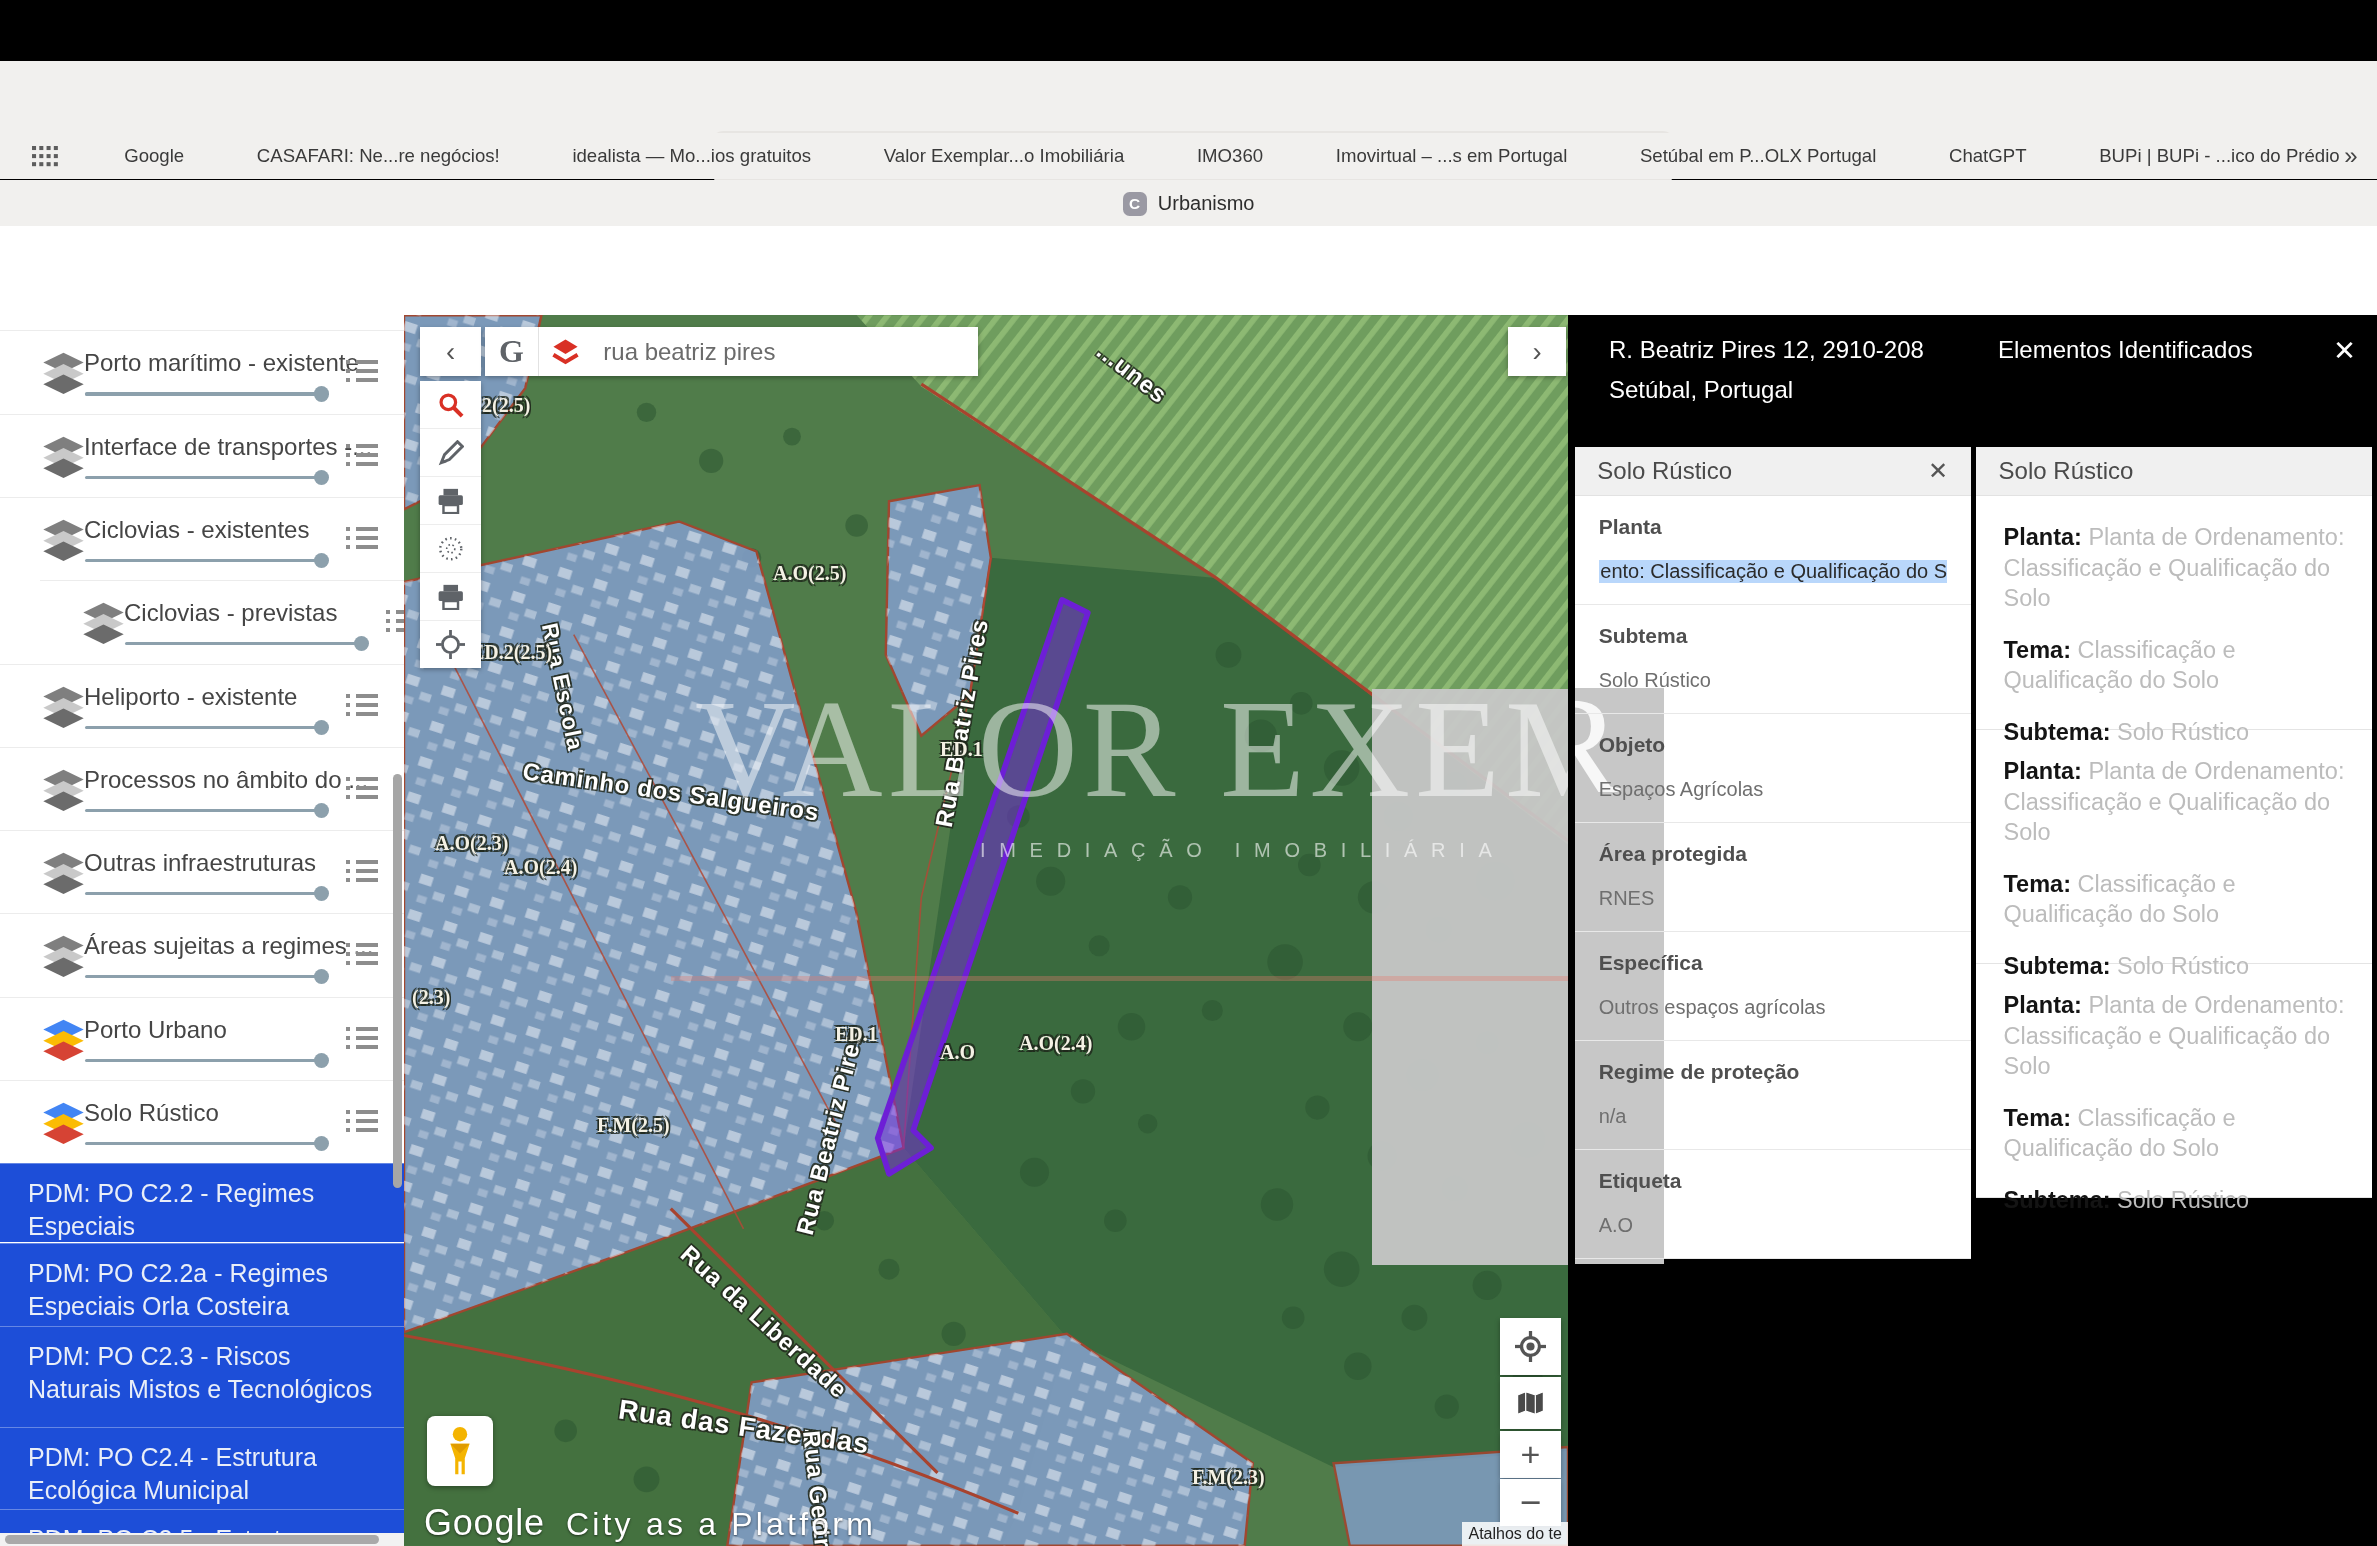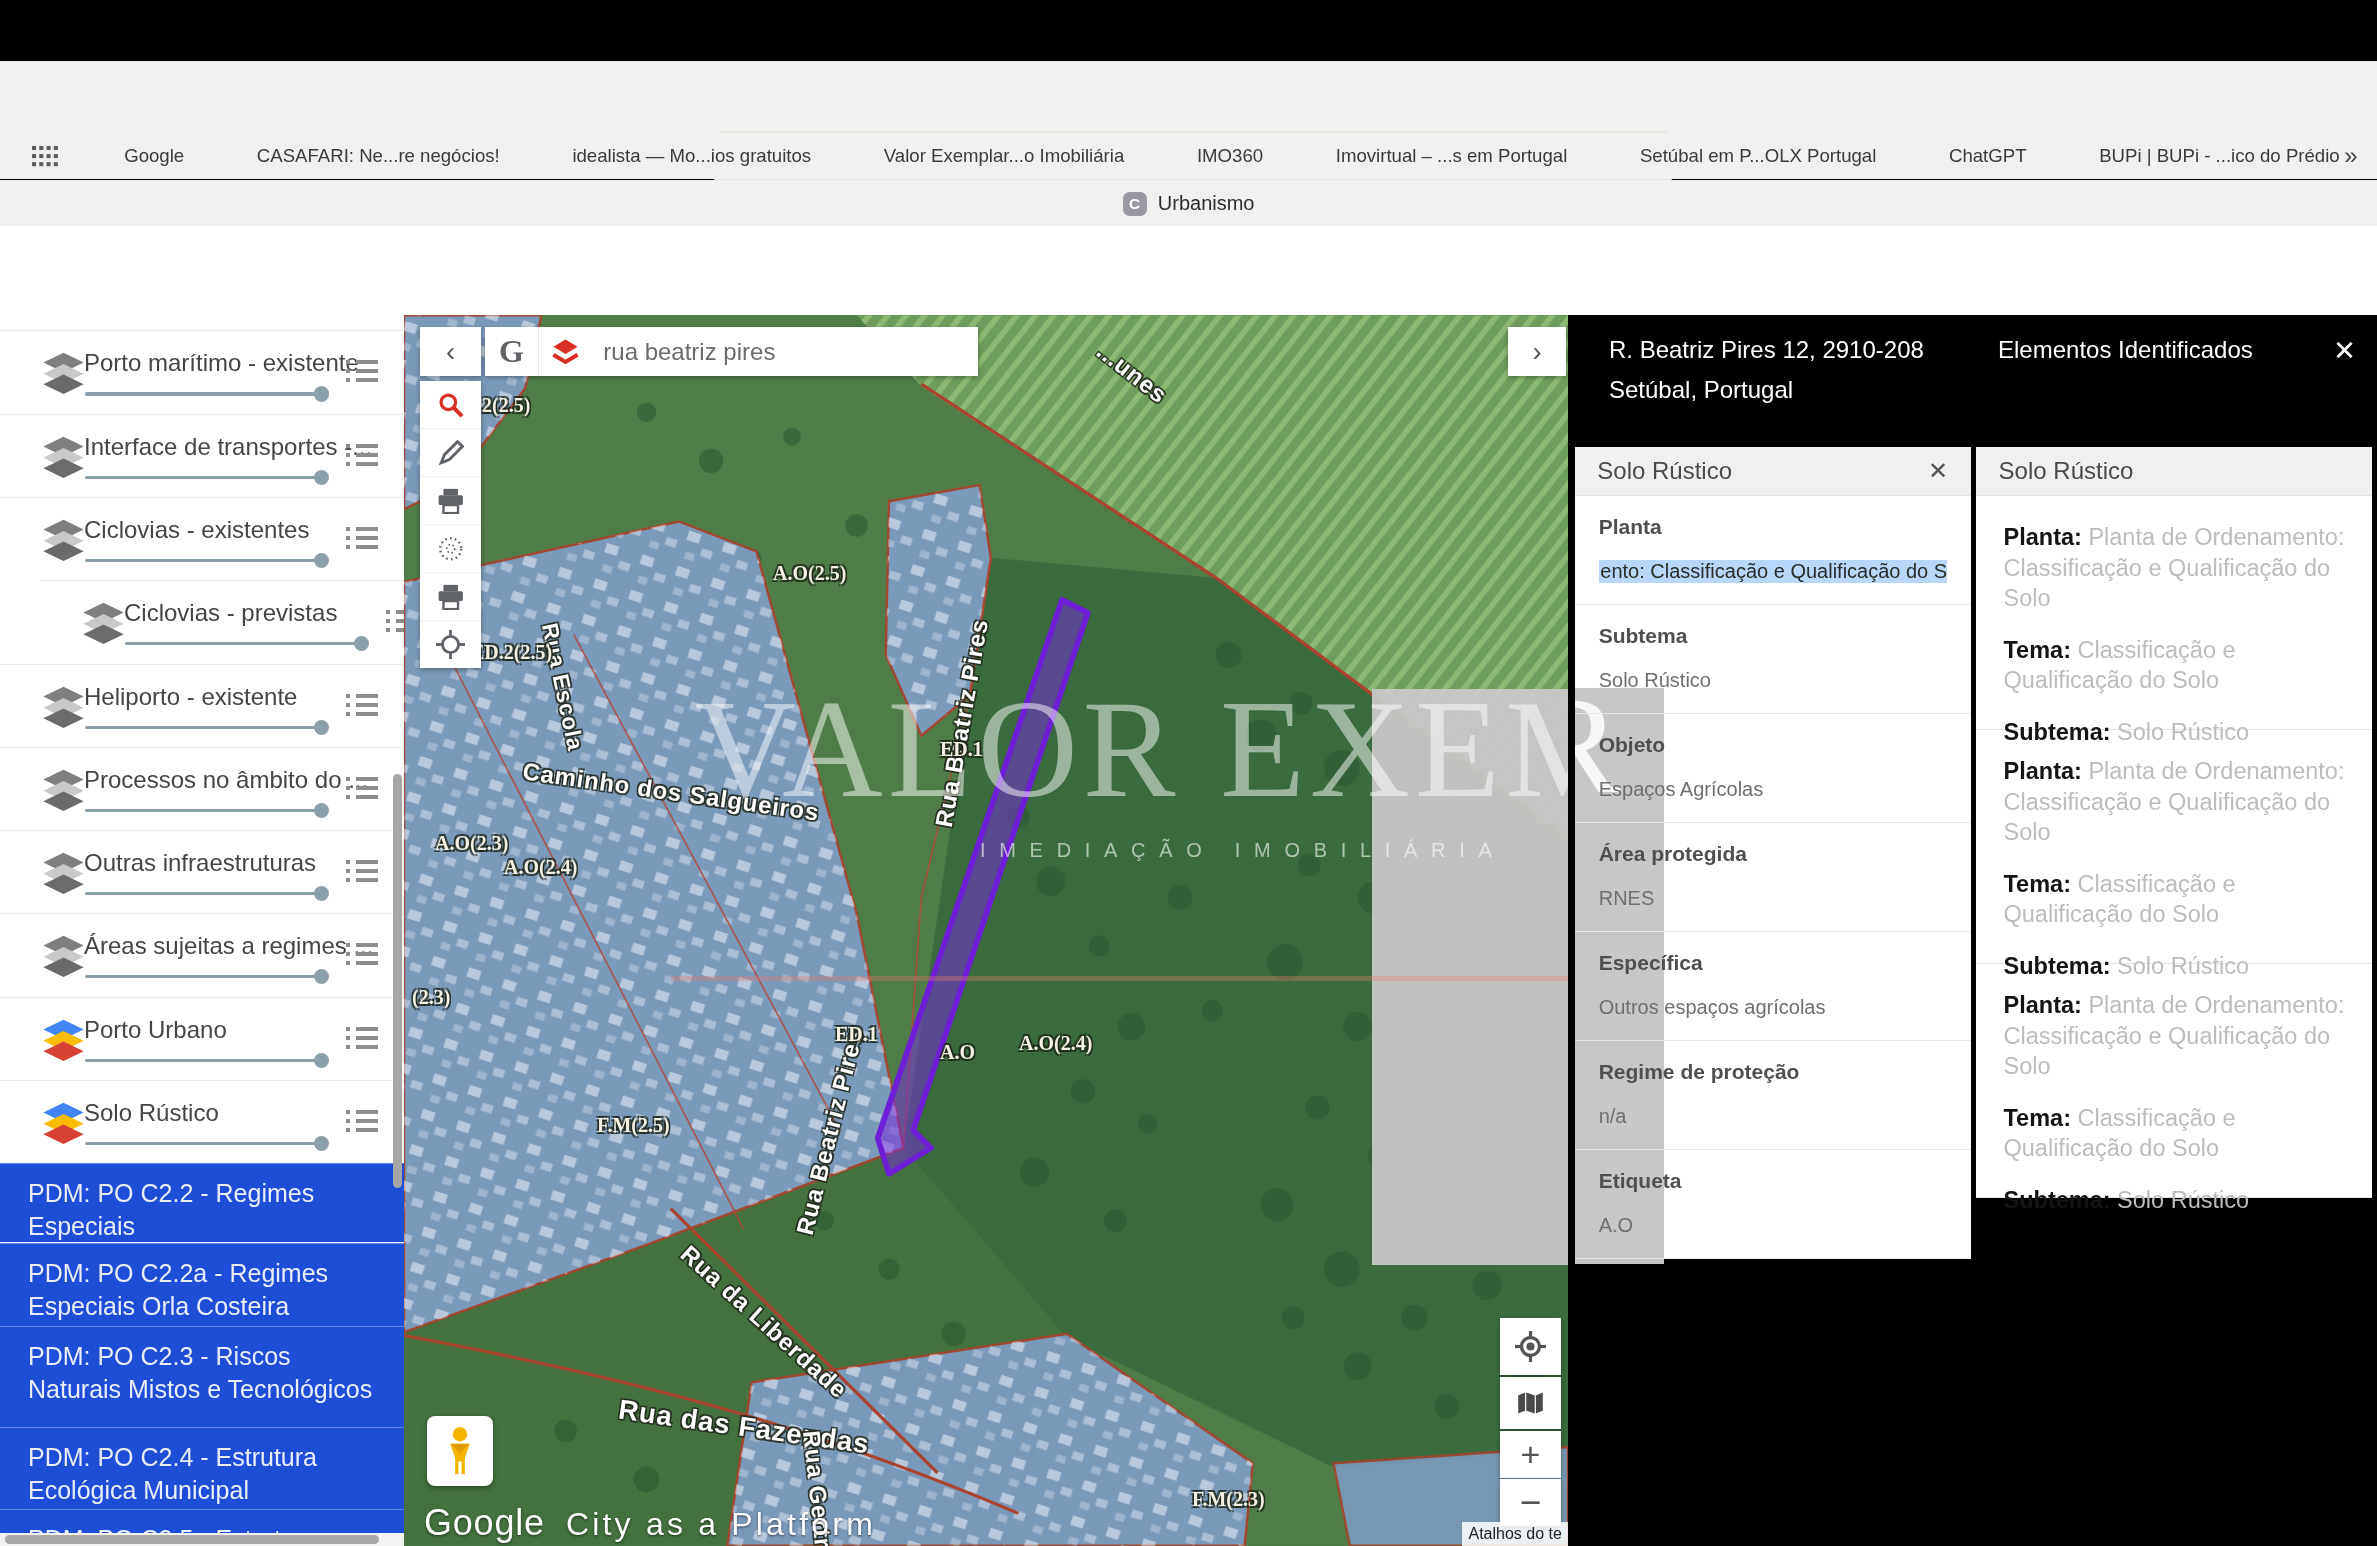--- a/index.html
+++ b/index.html
@@ -597,7 +597,7 @@
       <span class="zone-label" style="left: 536px; top: 726px;">A.O</span>
       <span class="zone-label" style="left: 615px; top: 717px;">A.O(2.4)</span>
       <span class="zone-label" style="left: 193px; top: 799px;">F.M(2.5)</span>
-      <span class="zone-label" style="left: 788px; top: 1151px; margin-top: 22px;">F.M(2.3)</span>
+      <span class="zone-label" style="left: 788px; top: 1151px;">F.M(2.3)</span>
     </div>
 
   <div class="map-btn" id="btn-collapse">‹</div>

